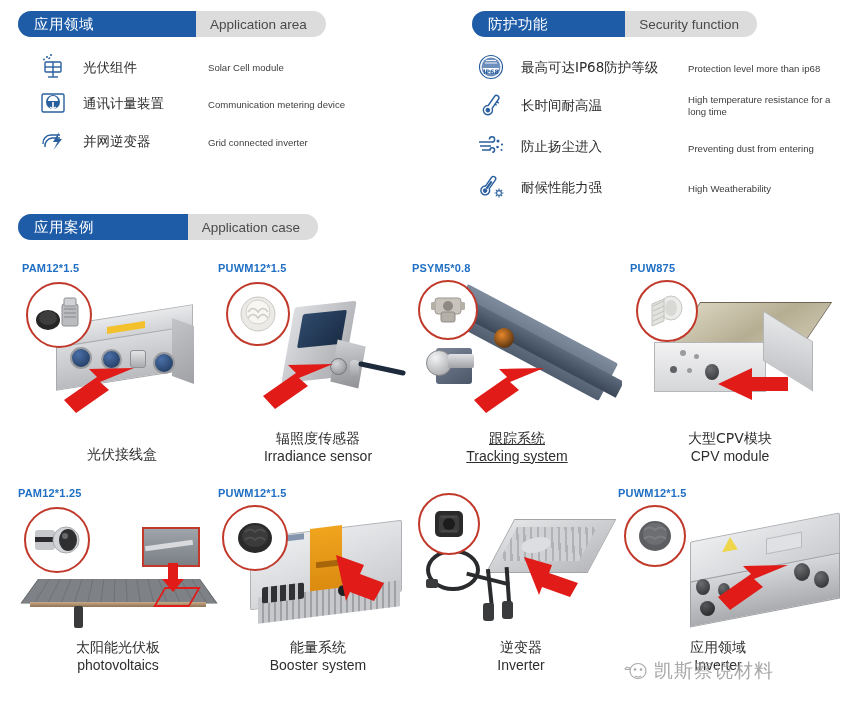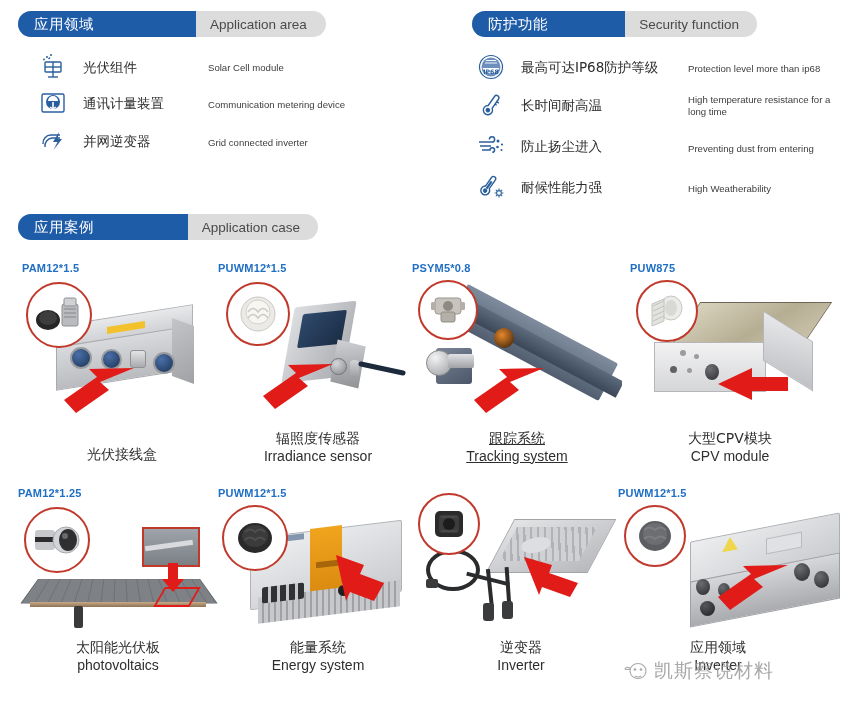--- a/index.html
+++ b/index.html
@@ -457,7 +457,7 @@
   </div>
   <div class="caption" style="left:0;top:152px;width:200px;">
     <span class="cn">能量系统</span>
-    <span class="en">Energy system</span>
+    <span class="en">Booster system</span>
   </div>
 </div>
 

